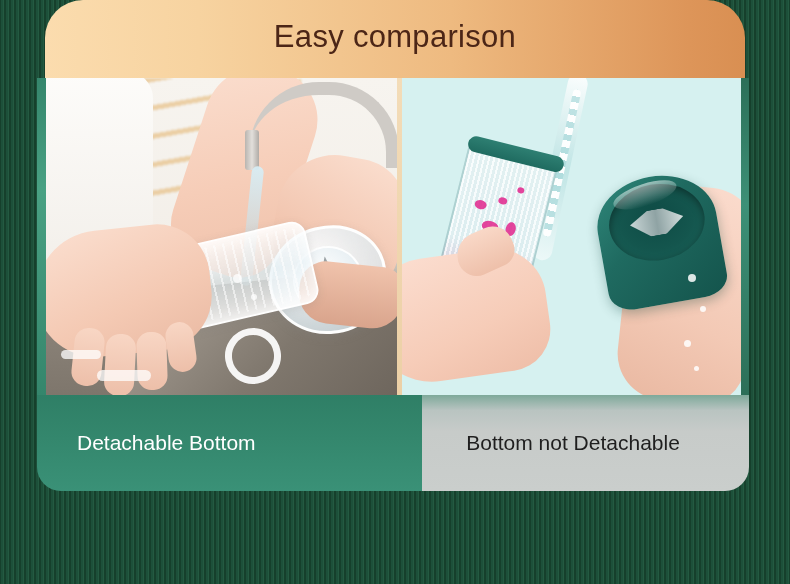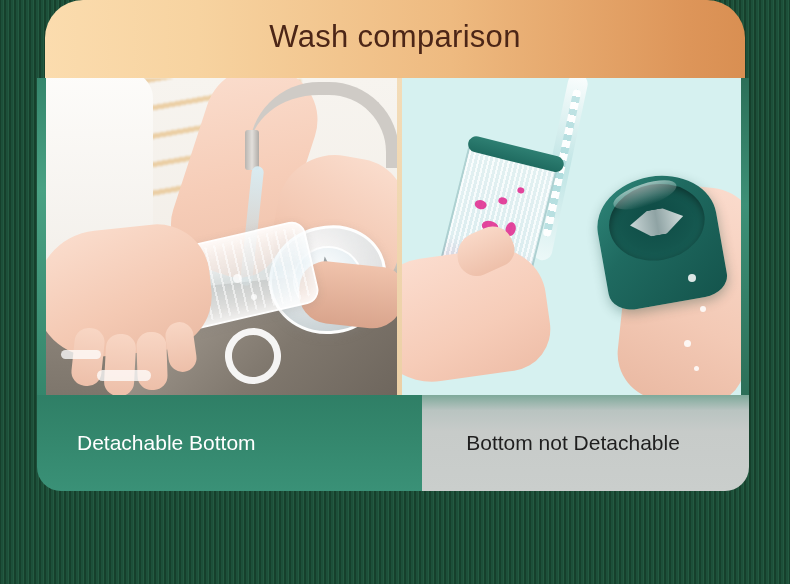--- a/index.html
+++ b/index.html
@@ -364,7 +364,7 @@
 <div class="card">
 
   <div class="banner">
-    <div class="banner-title">Wash comparison</div>
+    <div class="banner-title">Easy comparison</div>
   </div>
 
   <div class="photos">

